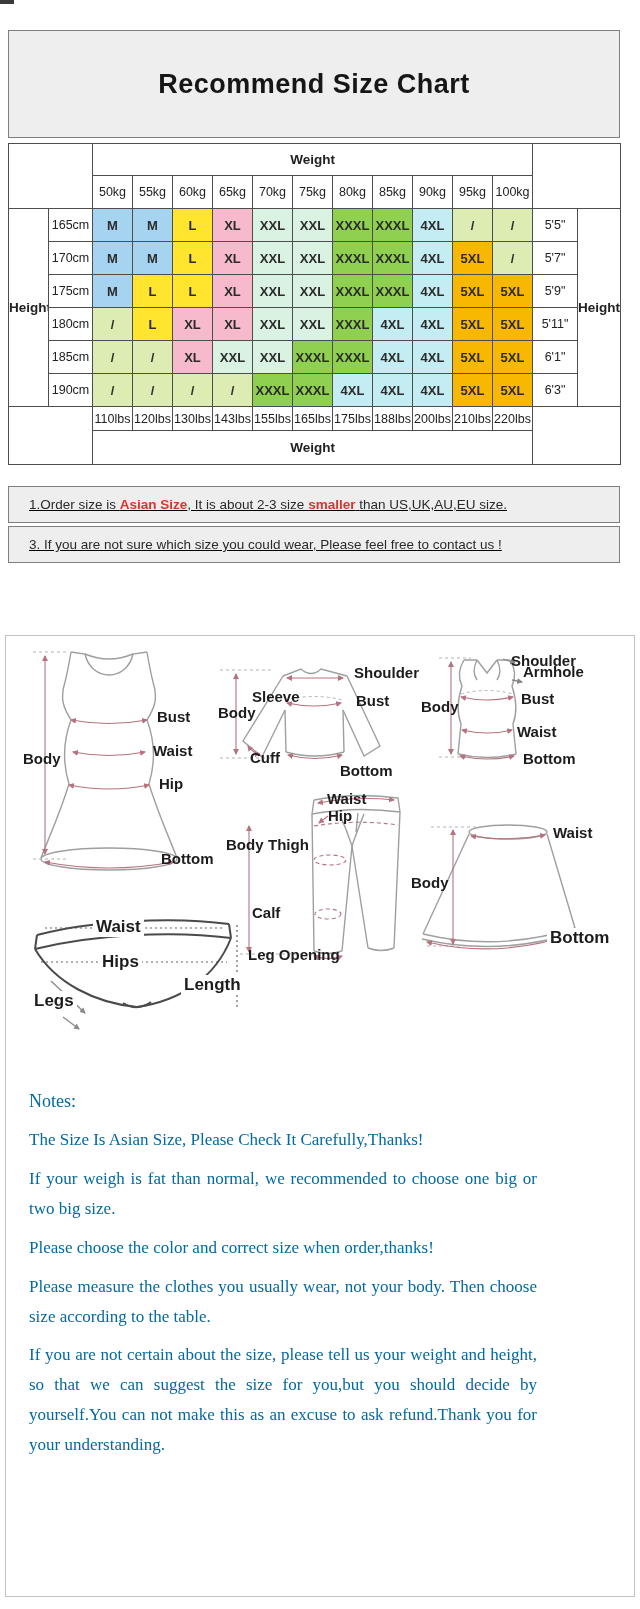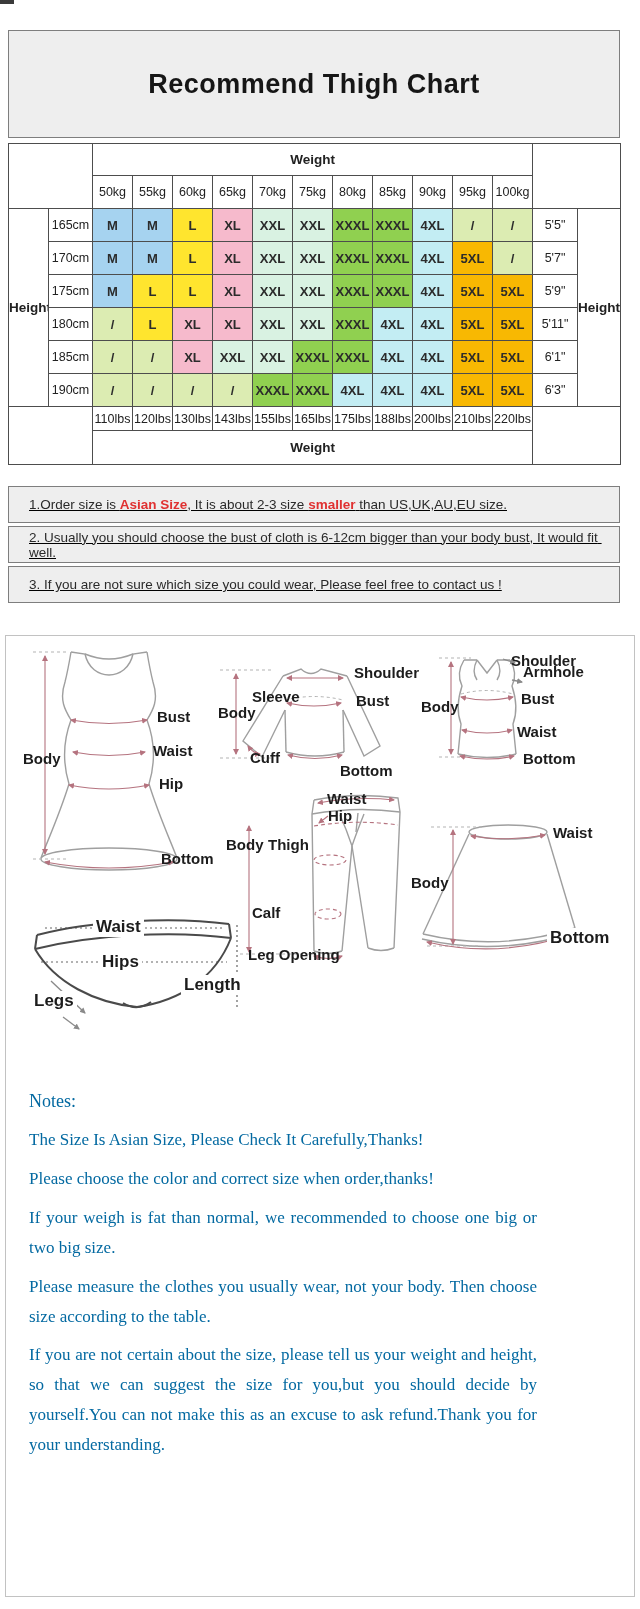--- a/index.html
+++ b/index.html
@@ -71,7 +71,7 @@
   <div class="artifact"></div>
 
   <div class="title-box">
-    <h1>Recommend Thigh Chart</h1>
+    <h1>Recommend Size Chart</h1>
   </div>
 
   <table class="size-table">

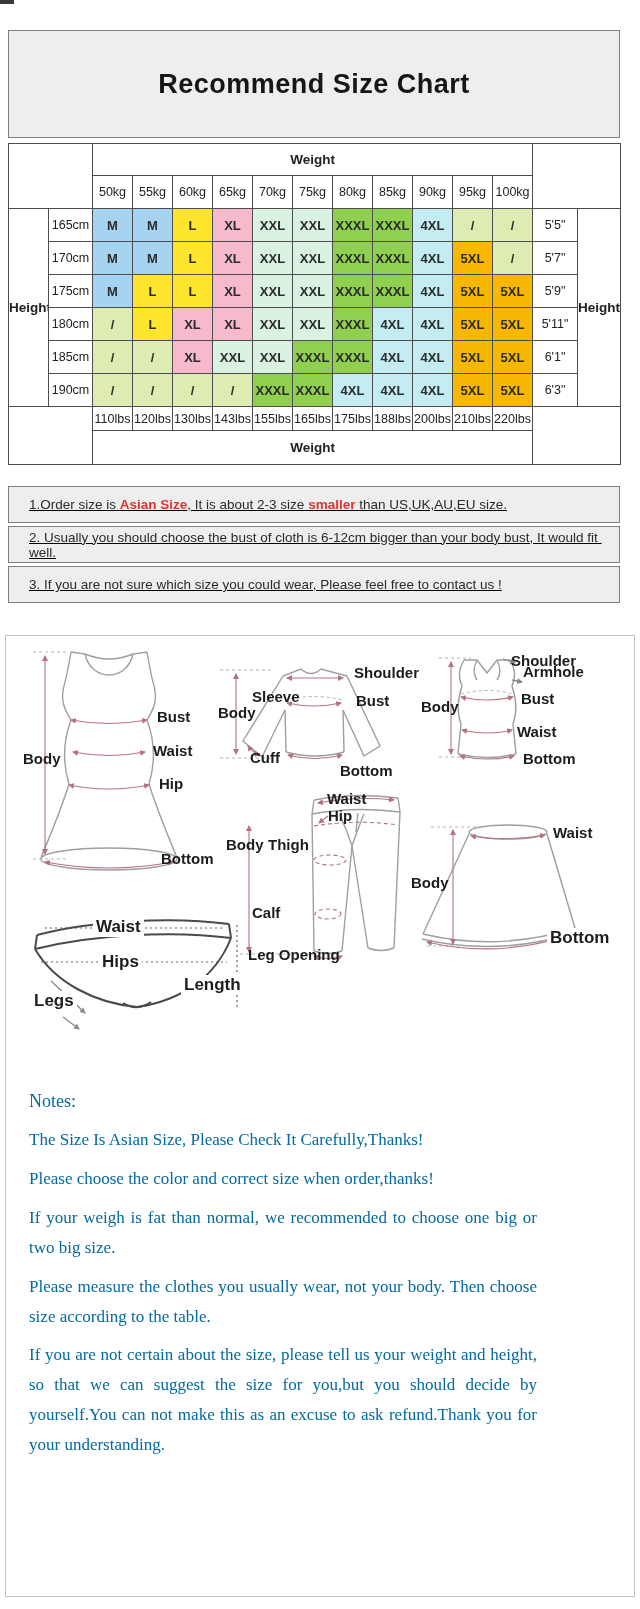--- a/index.html
+++ b/index.html
@@ -226,7 +226,6 @@
 
   <div id="order-notes">
       <div class="order-note"><span>1.Order size is </span><span class="red">Asian Size</span><span>, It is about 2-3 size </span><span class="red">smaller</span><span> than US,UK,AU,EU size.</span></div>
-      <div class="order-note"><span>2. Usually you should choose the bust of cloth is 6-12cm bigger than your body bust, It would fit well.</span></div>
       <div class="order-note"><span>3. If you are not sure which size you could wear, Please feel free to contact us !</span></div>
     </div>
 

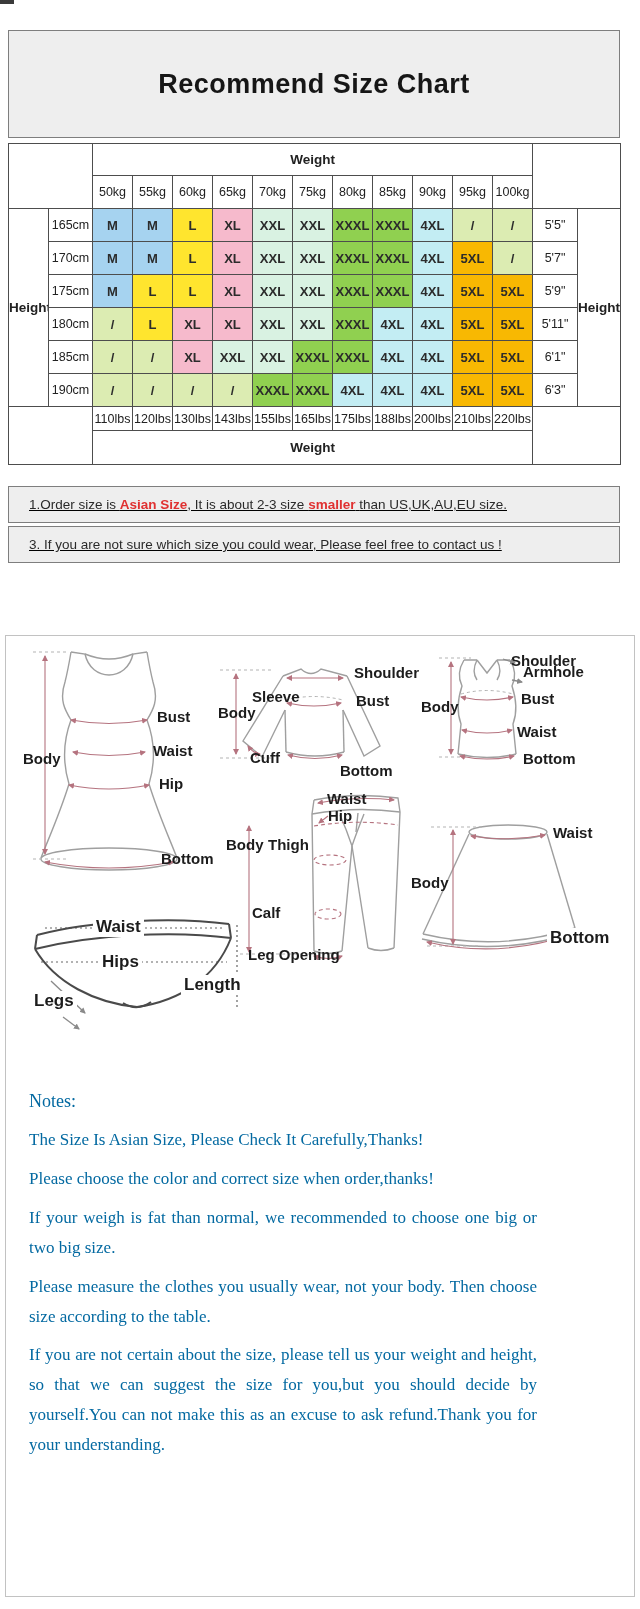--- a/index.html
+++ b/index.html
@@ -370,8 +370,8 @@
       <h2>Notes:</h2>
       <div id="notes-paras">
           <p>The Size Is Asian Size, Please Check It Carefully,Thanks!</p>
+          <p>If your weigh is fat than normal, we recommended to choose one big or two big size.</p>
           <p>Please choose the color and correct size when order,thanks!</p>
-          <p>If your weigh is fat than normal, we recommended to choose one big or two big size.</p>
           <p>Please measure the clothes you usually wear, not your body. Then choose size according to the table.</p>
           <p>If you are not certain about the size, please tell us your weight and height, so that we can suggest the size for you,but you should decide by yourself.You can not make this as an excuse to ask refund.Thank you for your understanding.</p>
         </div>

